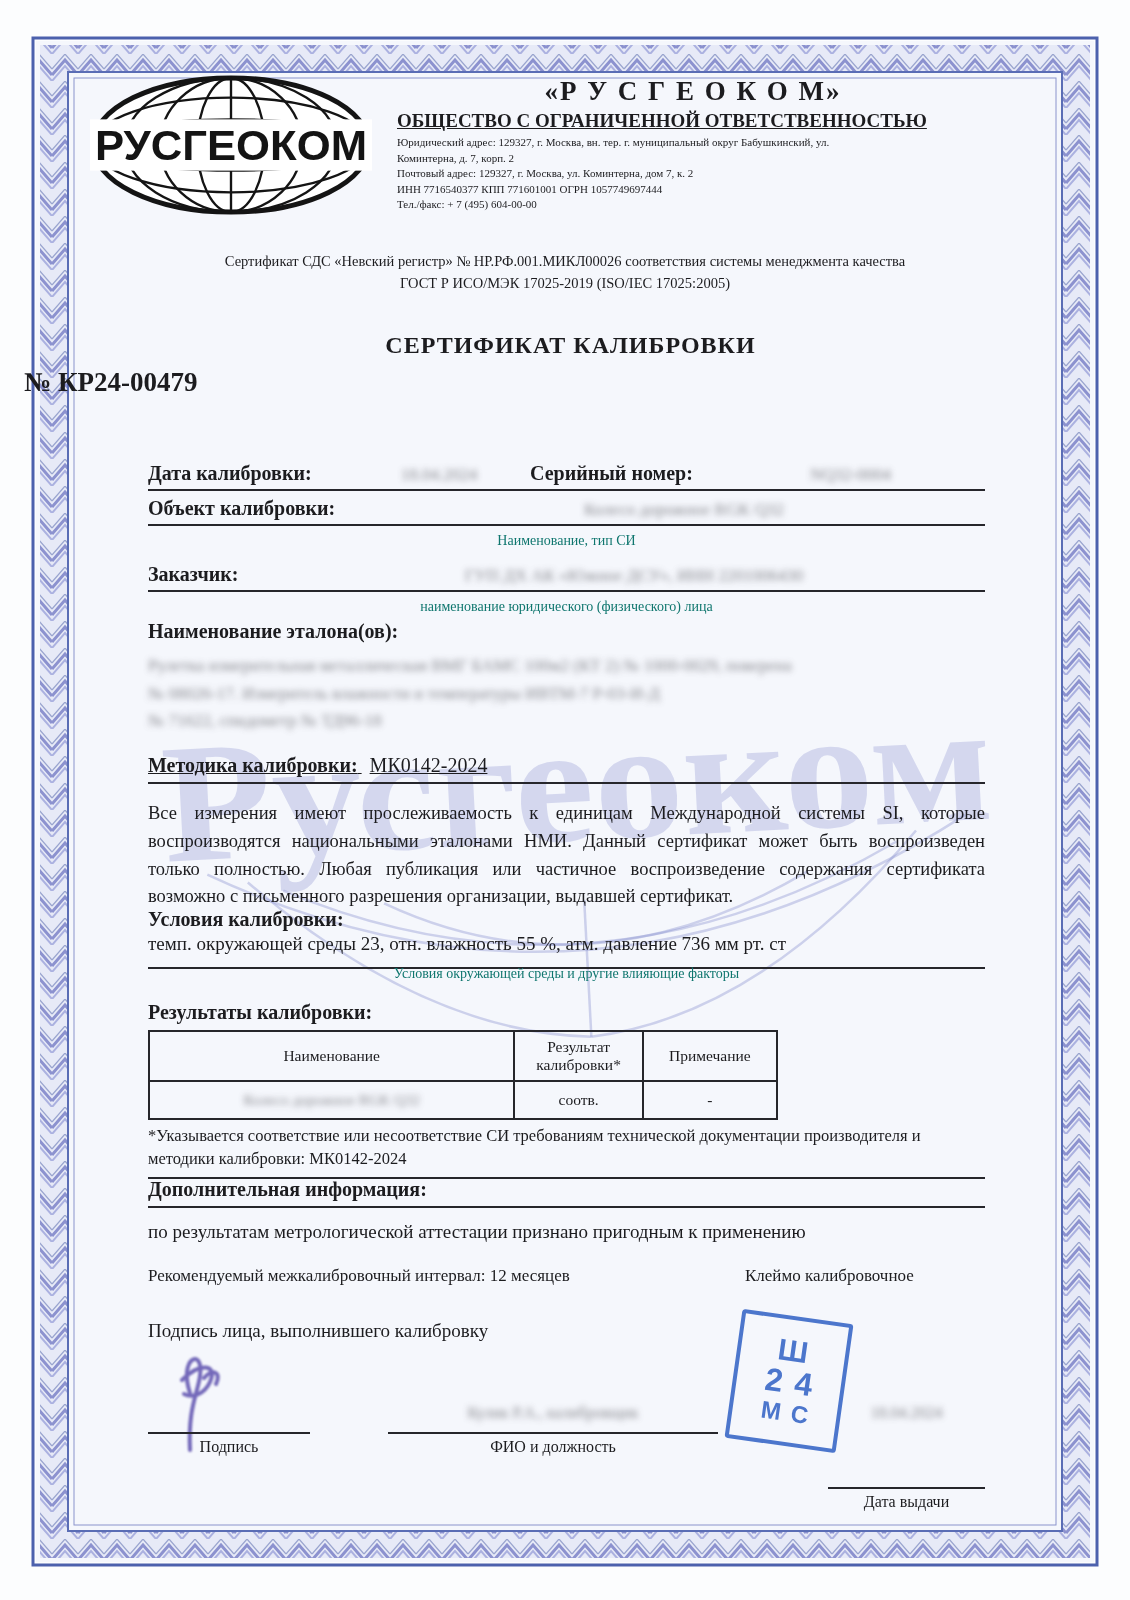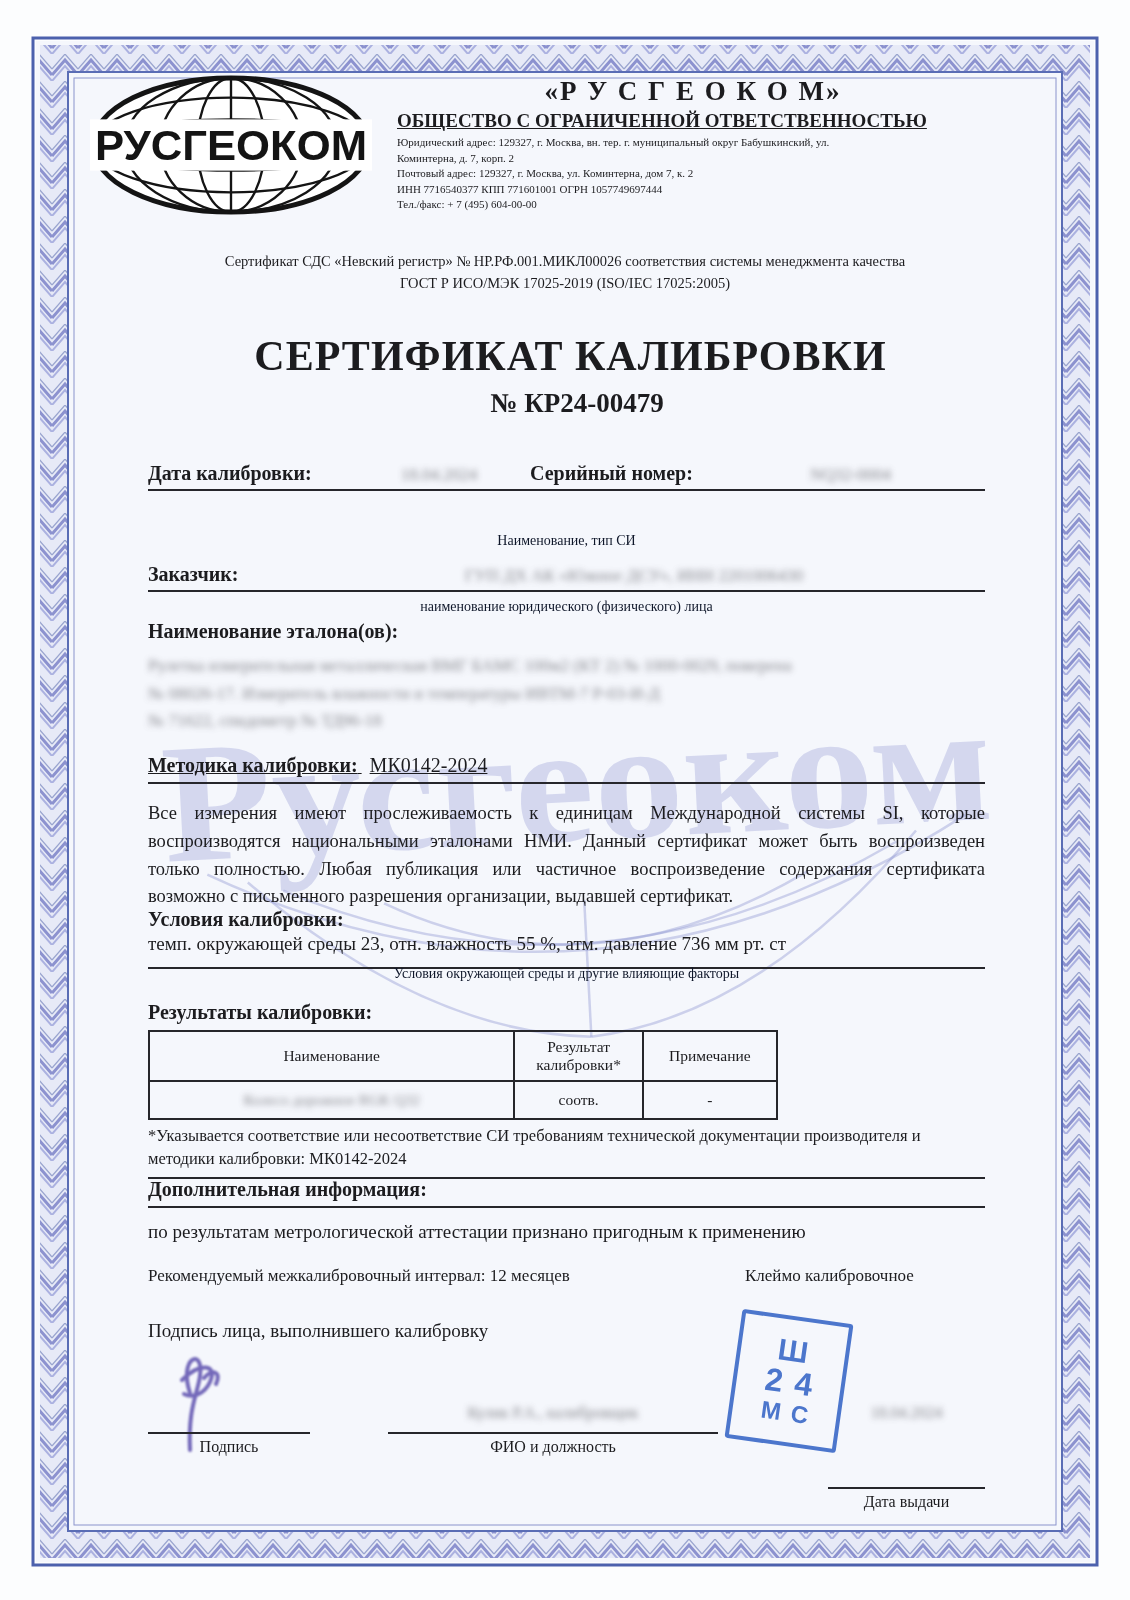--- a/index.html
+++ b/index.html
@@ -22,7 +22,7 @@
   .hdr-form{font-size:19px;font-weight:bold;text-decoration:underline;margin-top:3px;white-space:nowrap;}
   .hdr-addr{font-size:11px;line-height:1.42;margin-top:3px;}
   .sds{font-size:14.5px;line-height:1.55;text-align:center;}
-  .doc-title1{font-size:42px;font-weight:bold;letter-spacing:1px;text-align:center;margin-left:11px;}
+  .doc-title1{font-size:24px;font-weight:bold;letter-spacing:1px;text-align:center;margin-left:11px;}
   .doc-title2{font-size:27px;font-weight:bold;text-align:center;margin-top:8px;padding-left:24px;}
   
   .row-grid{display:grid;align-items:end;padding-bottom:4px;}

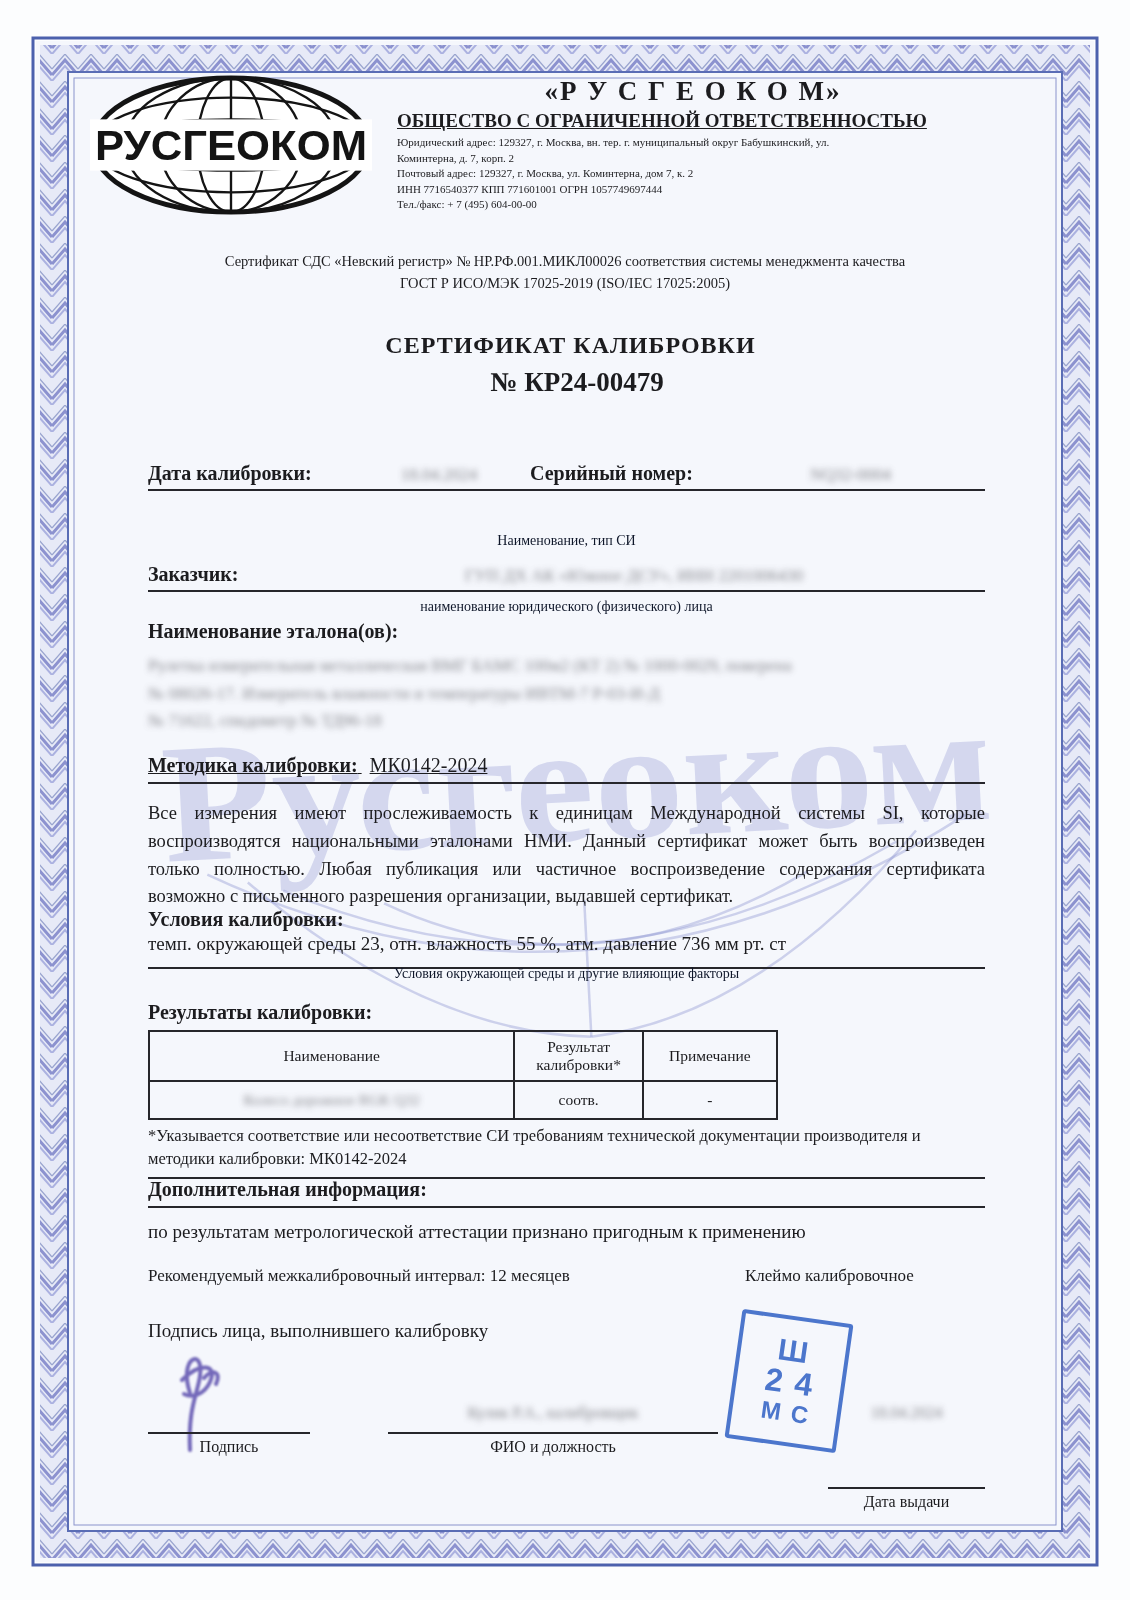--- a/index.html
+++ b/index.html
@@ -23,7 +23,7 @@
   .hdr-addr{font-size:11px;line-height:1.42;margin-top:3px;}
   .sds{font-size:14.5px;line-height:1.55;text-align:center;}
   .doc-title1{font-size:24px;font-weight:bold;letter-spacing:1px;text-align:center;margin-left:11px;}
-  .doc-title2{font-size:27px;font-weight:bold;text-align:center;margin-top:8px;padding-left:24px;}
+  .doc-title2{font-size:27px;font-weight:bold;margin-top:8px;padding-left:24px;}
   
   .row-grid{display:grid;align-items:end;padding-bottom:4px;}
   .val{font-size:17px;text-align:center;}

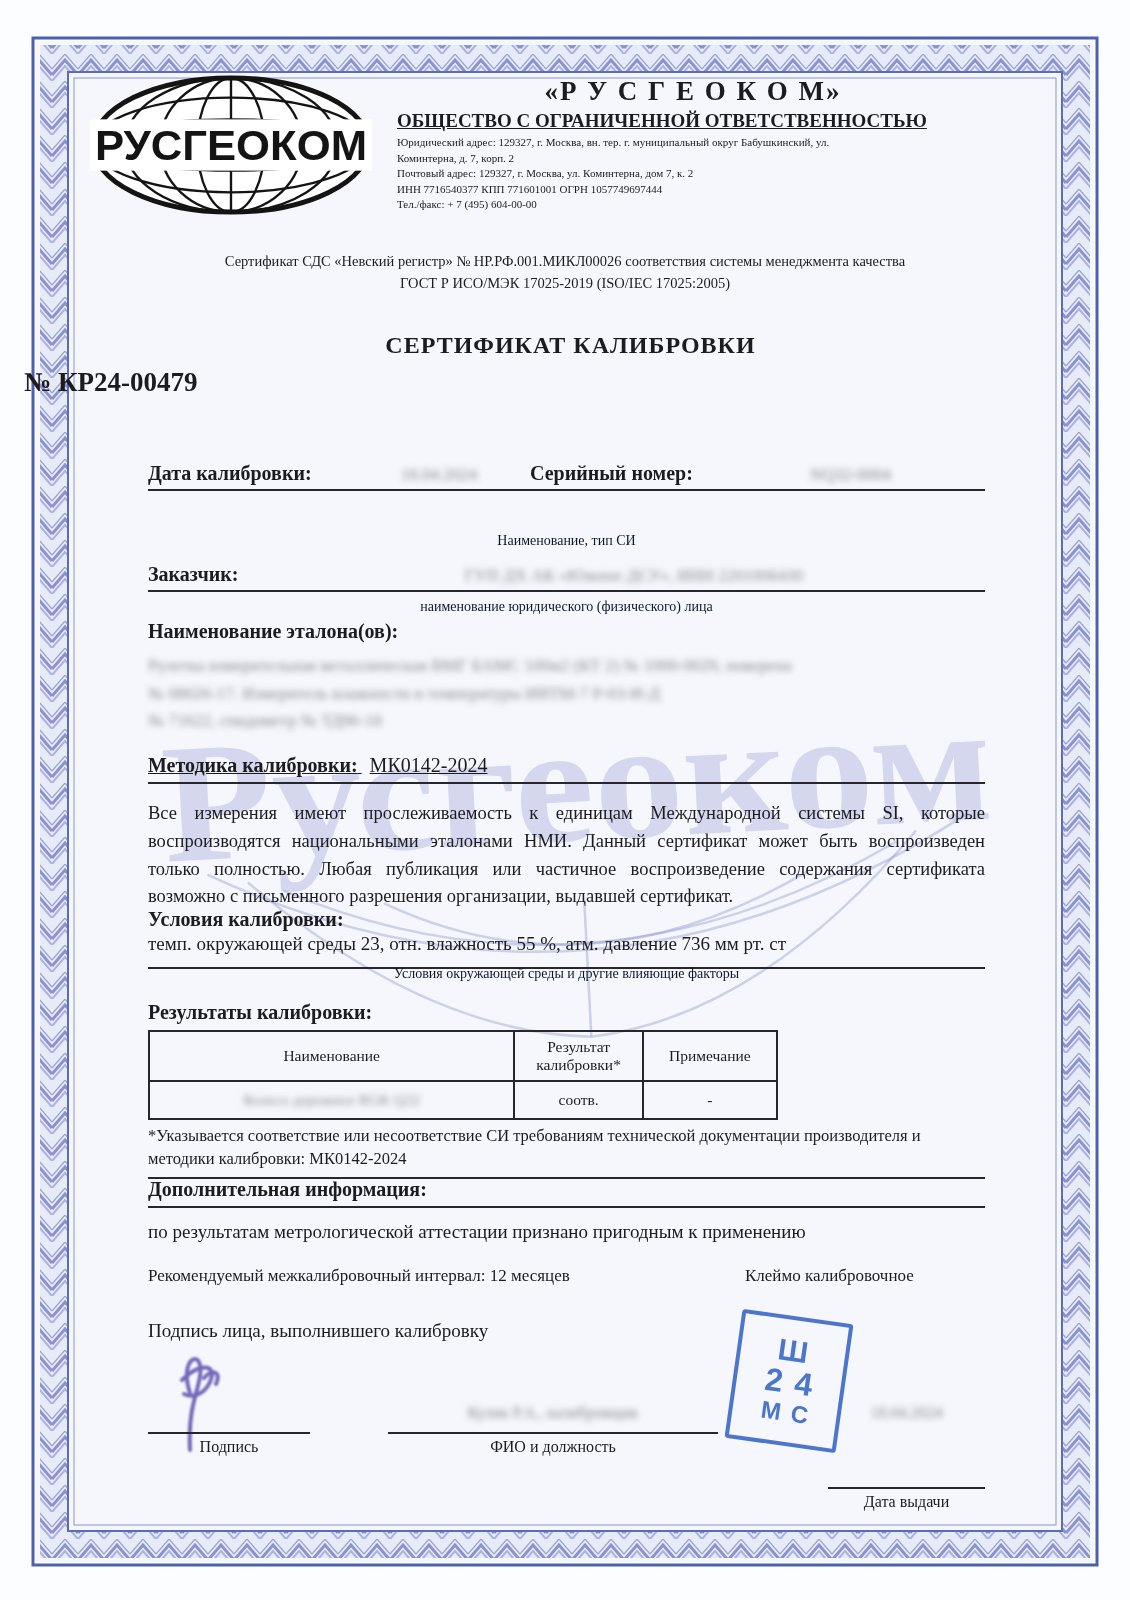--- a/index.html
+++ b/index.html
@@ -132,6 +132,10 @@
       <span class="val blurred">NQ32-0004</span>
     </div>
 
+    <div class="abs rule row-grid" style="left:148px;top:497px;width:837px;grid-template-columns:235px 1fr;">
+      <span class="lbl">Объект калибровки:</span>
+      <span class="val blurred">Колесо дорожное RGK Q32</span>
+    </div>
     <div class="abs cap" style="left:148px;top:533px;width:837px;">Наименование, тип СИ</div>
 
     <div class="abs rule row-grid" style="left:148px;top:563px;width:837px;grid-template-columns:135px 1fr;">

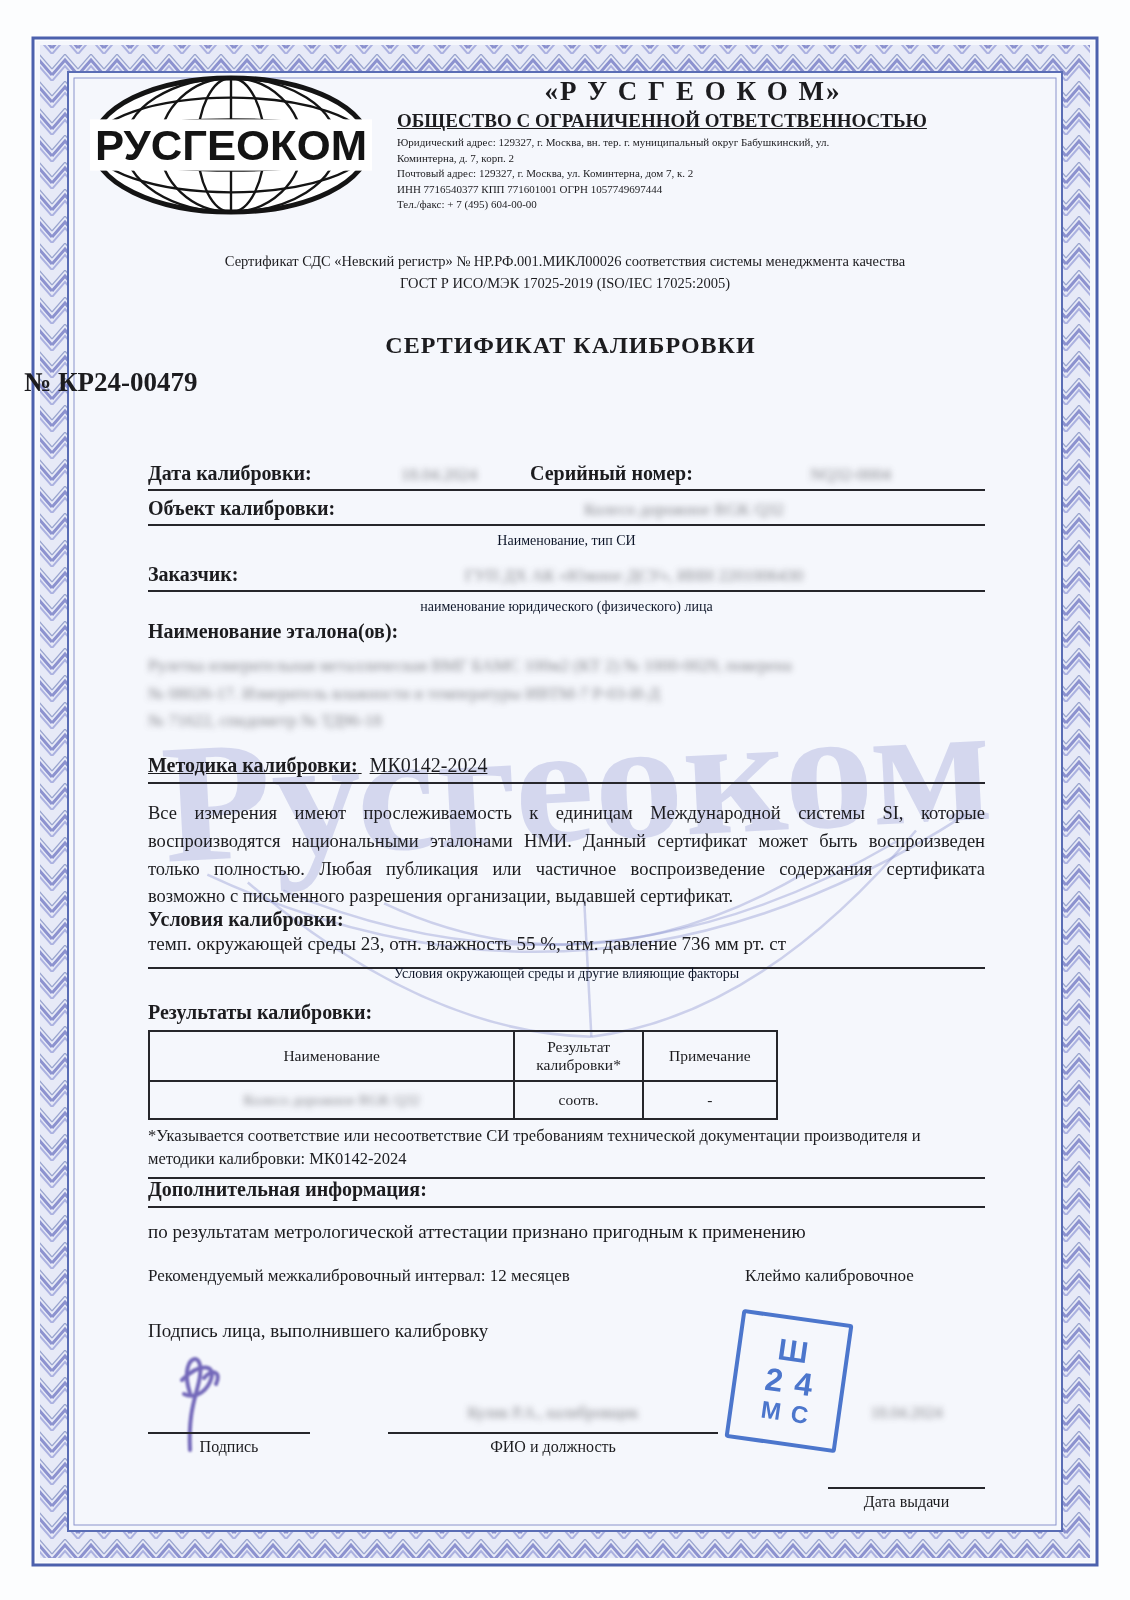--- a/index.html
+++ b/index.html
@@ -16,7 +16,7 @@
   .lbl{font-weight:bold;font-size:20px;white-space:nowrap;}
   .rule{border-bottom:2px solid #26262b;}
   .blurred{filter:blur(3px);opacity:.72;color:#5a5a60;}
-  .cap{font-size:14px;text-align:center;color:#0f172a;}
+  .cap{font-size:14px;text-align:center;color:#0f766e;}
   
   .hdr-title{font-size:27px;font-weight:bold;text-align:center;letter-spacing:2px;}
   .hdr-form{font-size:19px;font-weight:bold;text-decoration:underline;margin-top:3px;white-space:nowrap;}

